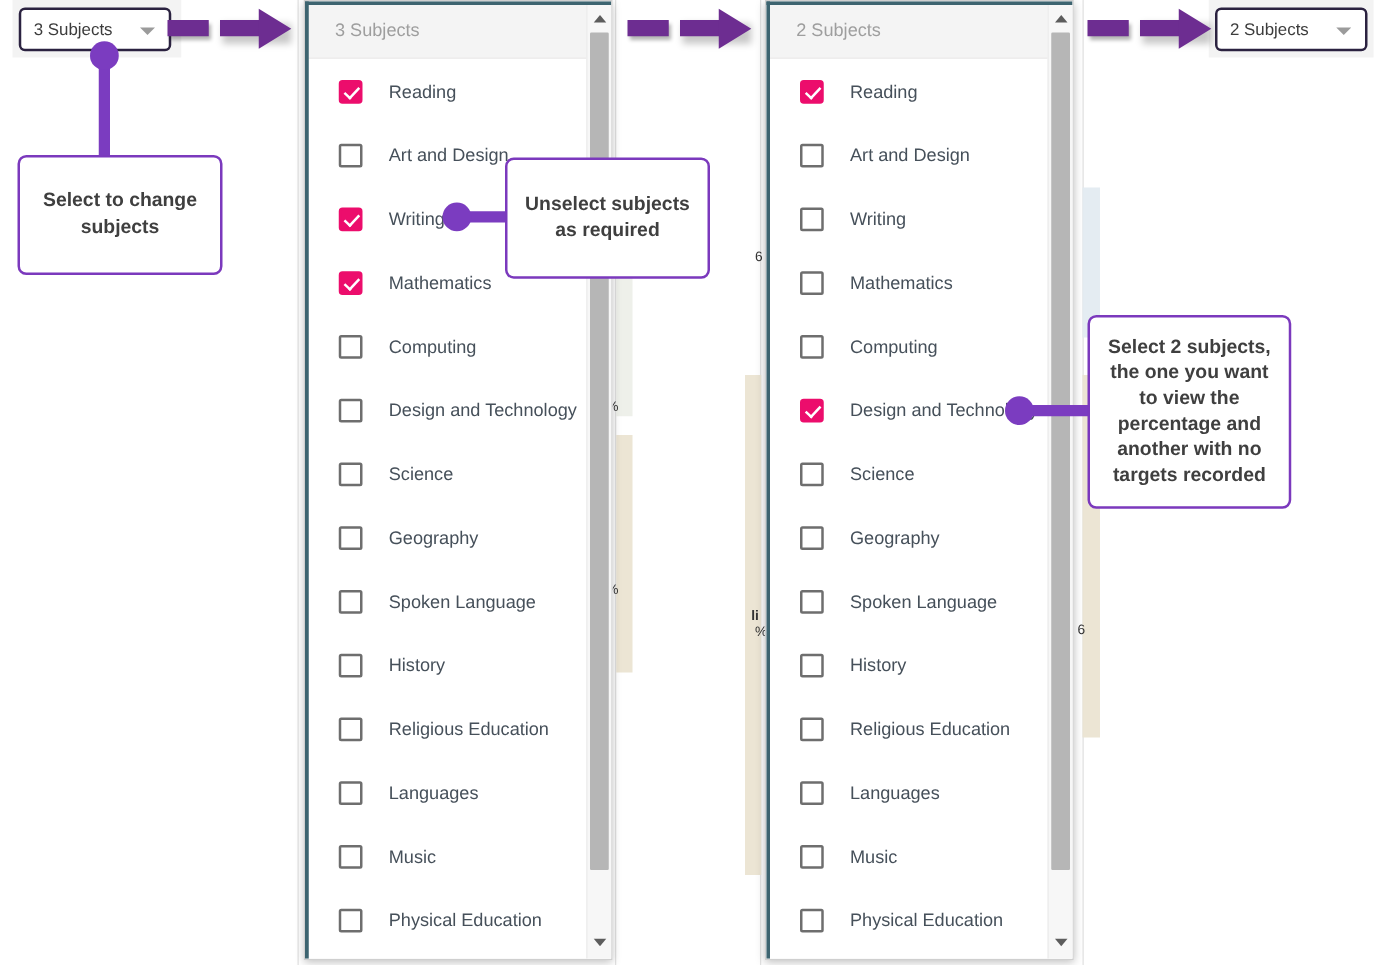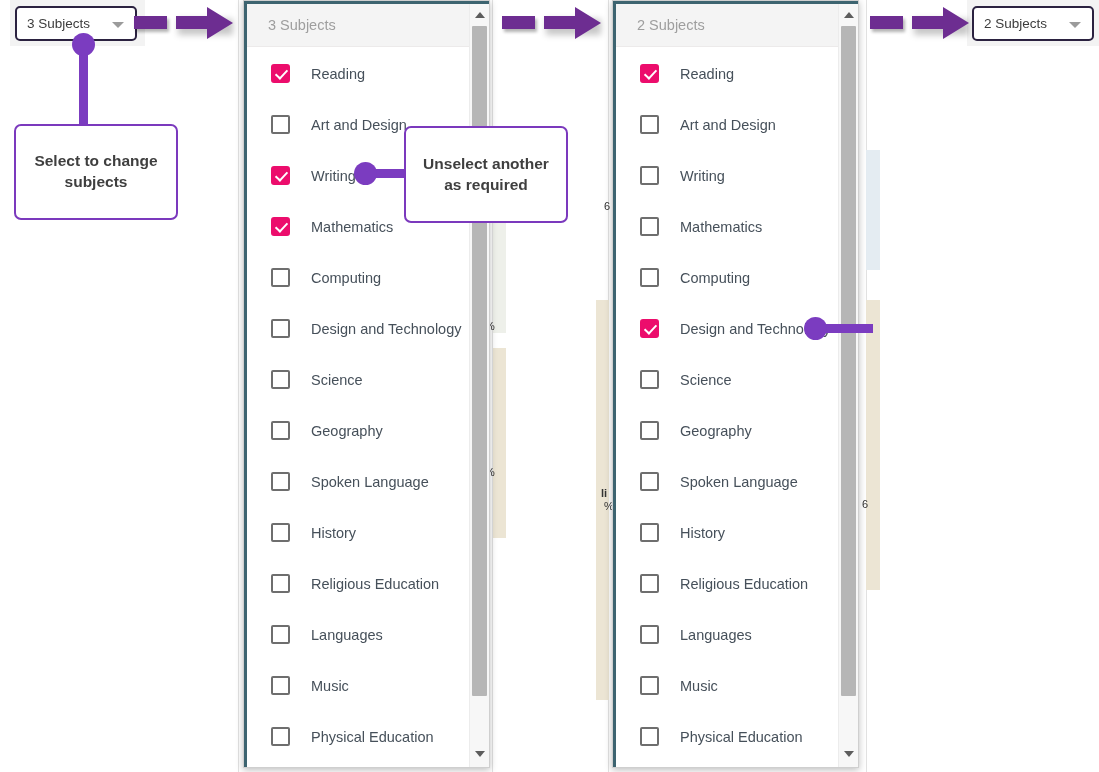--- a/index.html
+++ b/index.html
@@ -249,7 +249,7 @@
   <div class="dot" style="left:354px;top:162px;"></div>
   <div class="conn" style="left:365px;top:169px;width:45px;height:9px;"></div>
   <div class="callout" style="left:404px;top:126px;width:164px;height:97px;">
-    <span>Unselect another as required</span>
+    <span>Unselect subjects as required</span>
   </div>
 
   <div class="flow" style="left:502px;top:7px;width:100px;height:32px;">

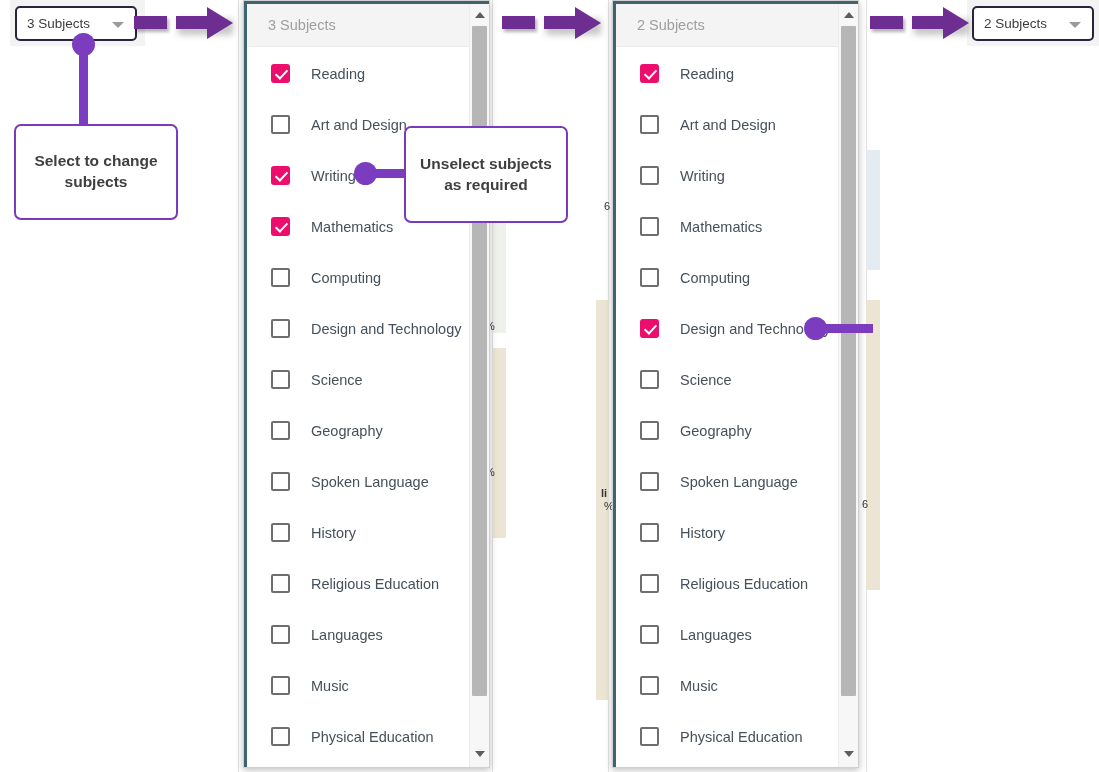--- a/index.html
+++ b/index.html
@@ -336,6 +336,9 @@
 
   <div class="dot" style="left:804px;top:317px;"></div>
   <div class="conn" style="left:815px;top:324px;width:58px;height:9px;"></div>
+  <div class="callout" style="left:870px;top:252px;width:163px;height:155px;">
+    <span>Select 2 subjects, the one you want to view the percentage and another with no targets recorded</span>
+  </div>
 
   <div class="flow" style="left:870px;top:7px;width:100px;height:32px;">
     <span class="shadowbox"></span>

